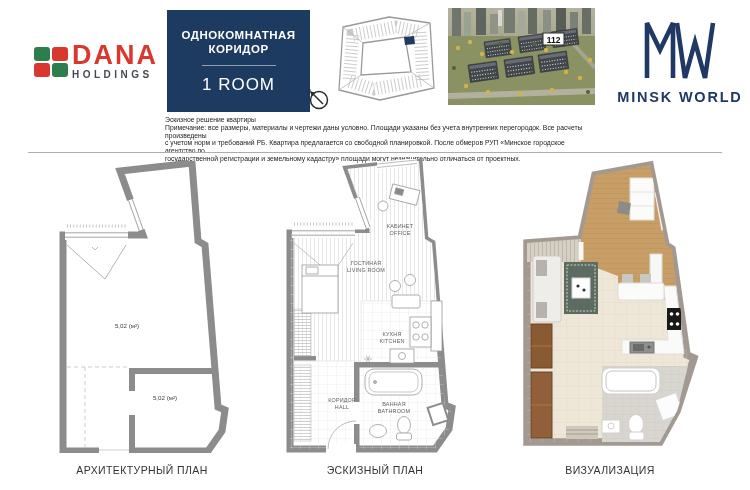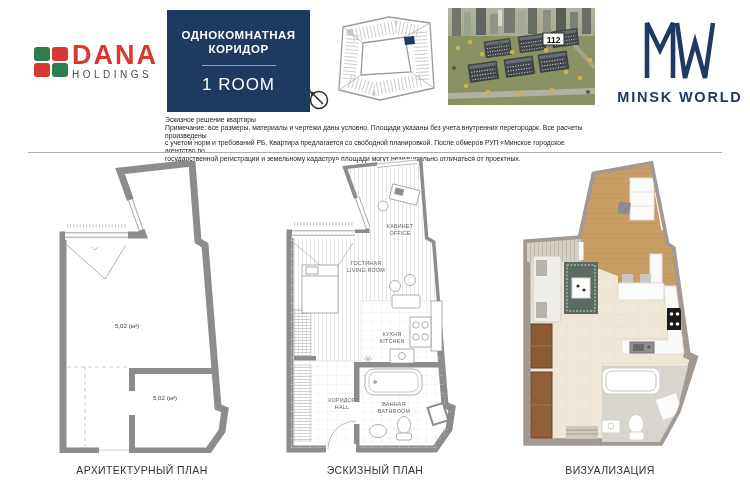--- a/index.html
+++ b/index.html
@@ -12,7 +12,7 @@
   .sq{border-radius:3px;}
   .sq.g{background:#2e7d4f;} .sq.r{background:#d9382e;}
   .dana-name{font-size:27px;font-weight:bold;color:#d9382e;letter-spacing:2px;line-height:26px;}
-  .dana-sub{font-size:10px;font-weight:normal;color:#434a52;letter-spacing:3.5px;margin-top:1px;}
+  .dana-sub{font-size:10px;font-weight:bold;color:#434a52;letter-spacing:3.5px;margin-top:1px;}
 
   
   .title-box{position:absolute;left:167px;top:10px;width:143px;height:102px;background:#1d3a60;

